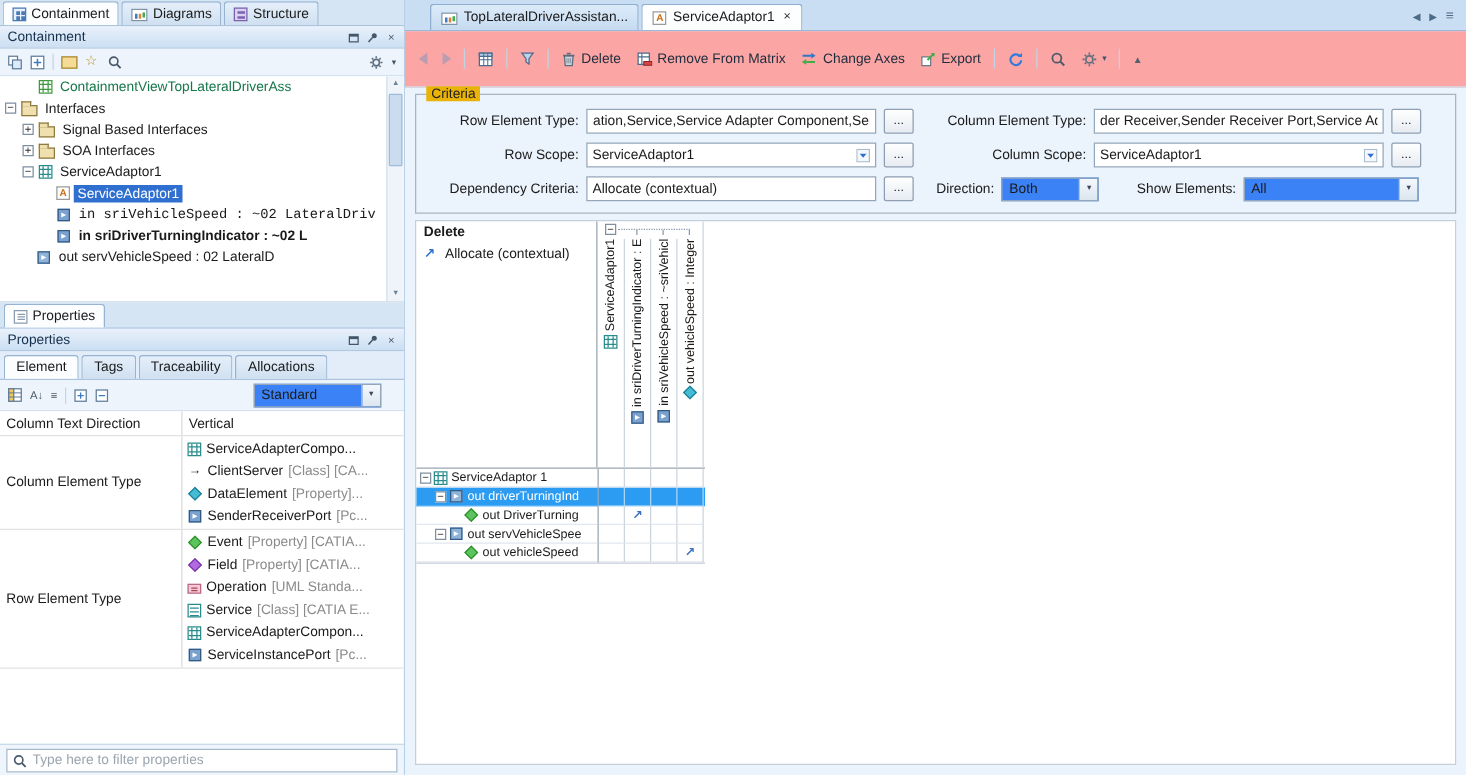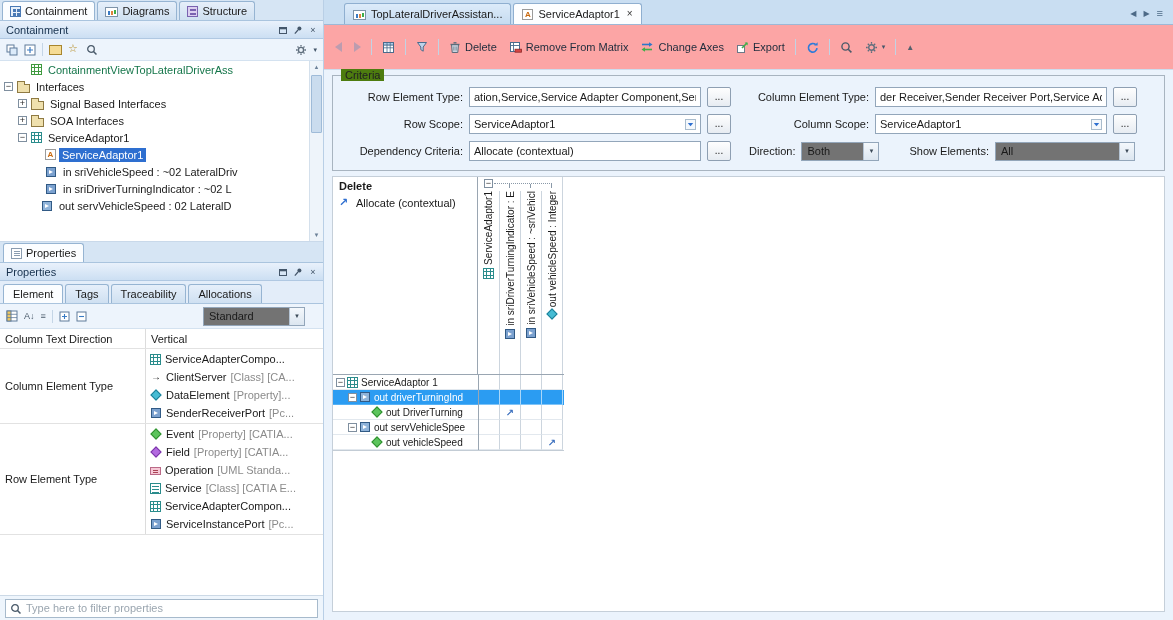--- a/index.html
+++ b/index.html
@@ -70,7 +70,7 @@
 .isvg{line-height:0;display:inline-flex}
 
 .criteria{margin:5px 8px 2px;border:1px solid #a8b4c0;position:relative;padding:11px 10px 2px;flex:none}
-.criteria-title{position:absolute;top:-7px;left:8px;background:#4d7c0f;padding:0 4px;color:#222}
+.criteria-title{position:absolute;top:-7px;left:8px;background:#eab308;padding:0 4px;color:#222}
 .crow{display:flex;align-items:center;margin-bottom:7px}
 .clabel{flex:none;text-align:right;margin-right:6px}
 .w1{width:120px}.w2{width:138px}

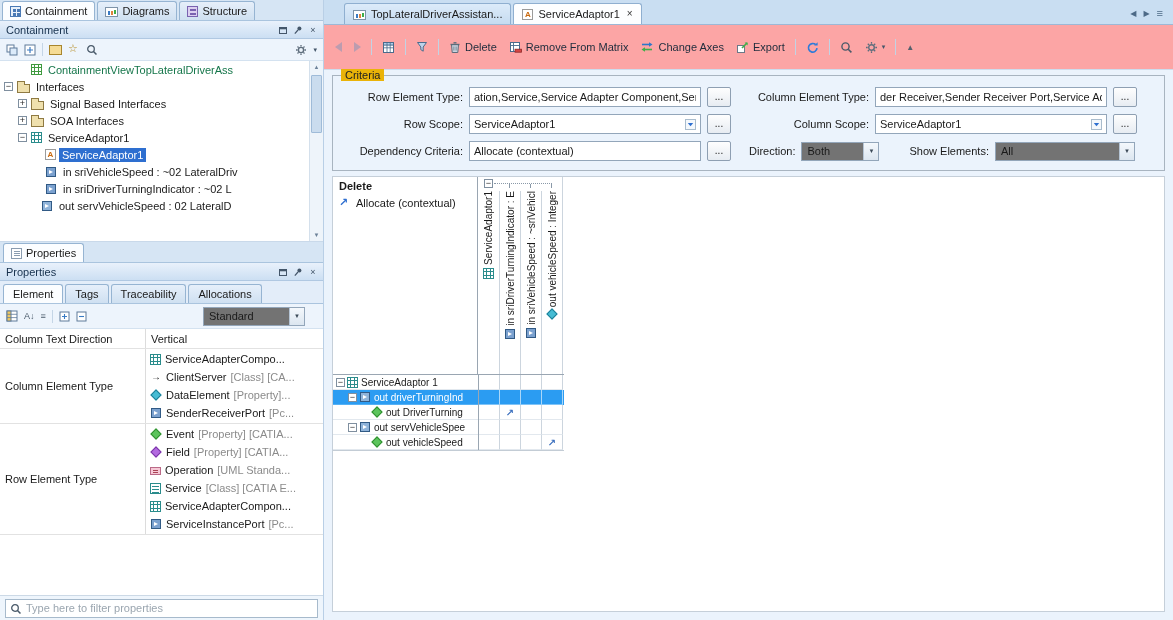--- a/index.html
+++ b/index.html
@@ -39,7 +39,7 @@
 .ptab{height:19px;display:flex;align-items:center;padding:0 9px;border:1px solid #96b4d2;border-bottom:none;border-radius:3px 3px 0 0;background:linear-gradient(#e6effa,#cfe0f1)}
 .ptab.active{background:#fbfdff}
 .prop-toolbar{height:25px;flex:none;display:flex;align-items:center;gap:6px;padding:0 6px;background:#edf4fc;border-bottom:1px solid #d4e2f0}
-.combo{height:19px;background:#737373;border:1px solid #93a6ba;display:flex;align-items:center;padding-left:5px;white-space:nowrap;overflow:hidden}
+.combo{height:19px;background:#3b82f6;border:1px solid #93a6ba;display:flex;align-items:center;padding-left:5px;white-space:nowrap;overflow:hidden}
 .combo .arr{margin-left:auto;width:15px;align-self:stretch;display:flex;align-items:center;justify-content:center;background:linear-gradient(#f4f8fc,#dce6f0);border-left:1px solid #b5c4d4;font-size:6px;color:#3c4a58;flex:none}
 .combo-std{width:102px;margin-left:auto;margin-right:12px}
 .prop-grid{flex:1;background:#fff;overflow:hidden}

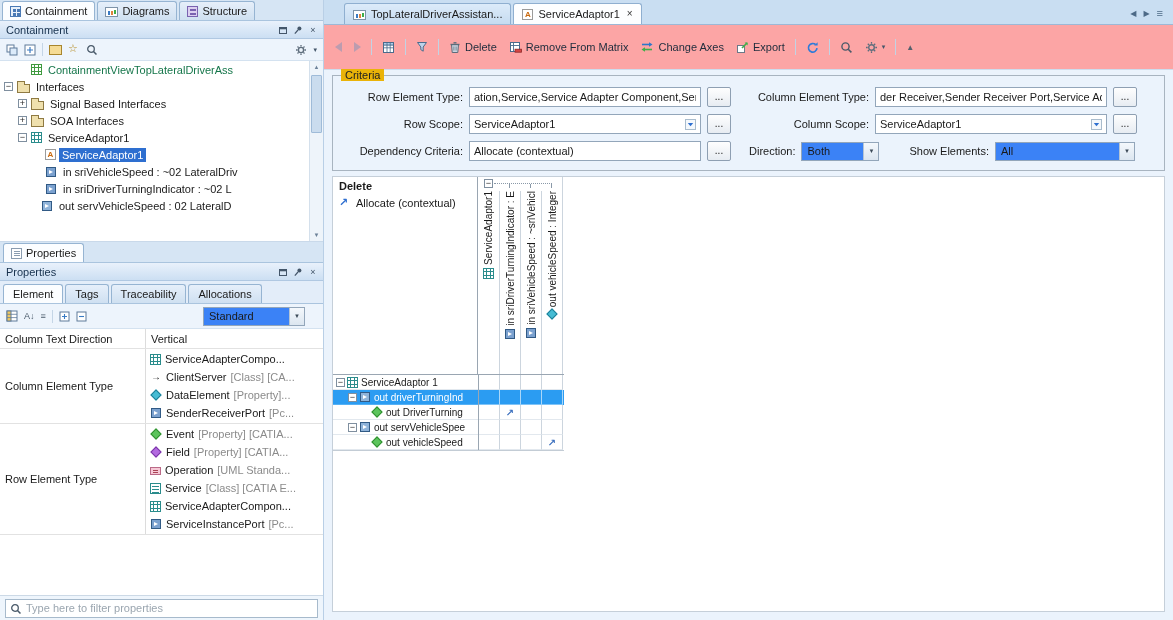--- a/index.html
+++ b/index.html
@@ -252,7 +252,7 @@
             <span class="ic ic-matrixa"></span>
             <span class="tlabel sel">ServiceAdaptor1</span>
           </div>
-          <div class="trow" style="padding-left: 32px;">
+          <div class="trow" style="padding-left: 32px; font-family: Liberation Mono, monospace;">
             <span class="exp-sp"></span>
             <span class="ic ic-port"></span>
             <span class="tlabel">in sriVehicleSpeed : ~02 LateralDriv</span>

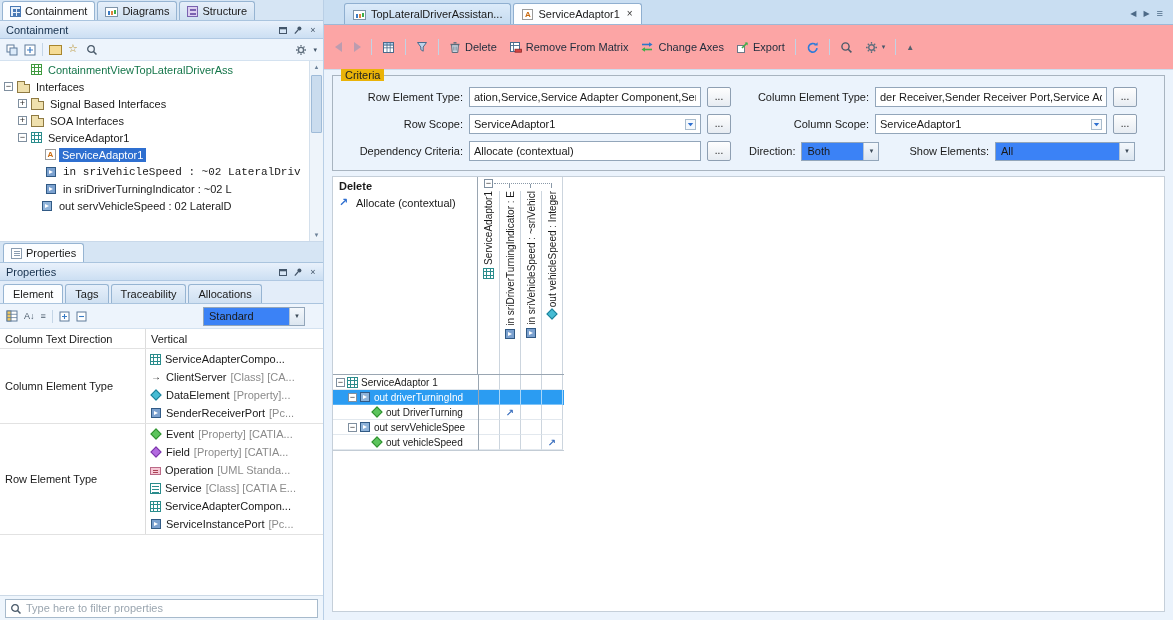--- a/index.html
+++ b/index.html
@@ -257,7 +257,7 @@
             <span class="ic ic-port"></span>
             <span class="tlabel">in sriVehicleSpeed : ~02 LateralDriv</span>
           </div>
-          <div class="trow" style="padding-left: 32px;">
+          <div class="trow" style="padding-left: 32px; font-weight: bold;">
             <span class="exp-sp"></span>
             <span class="ic ic-port"></span>
             <span class="tlabel">in sriDriverTurningIndicator : ~02 L</span>

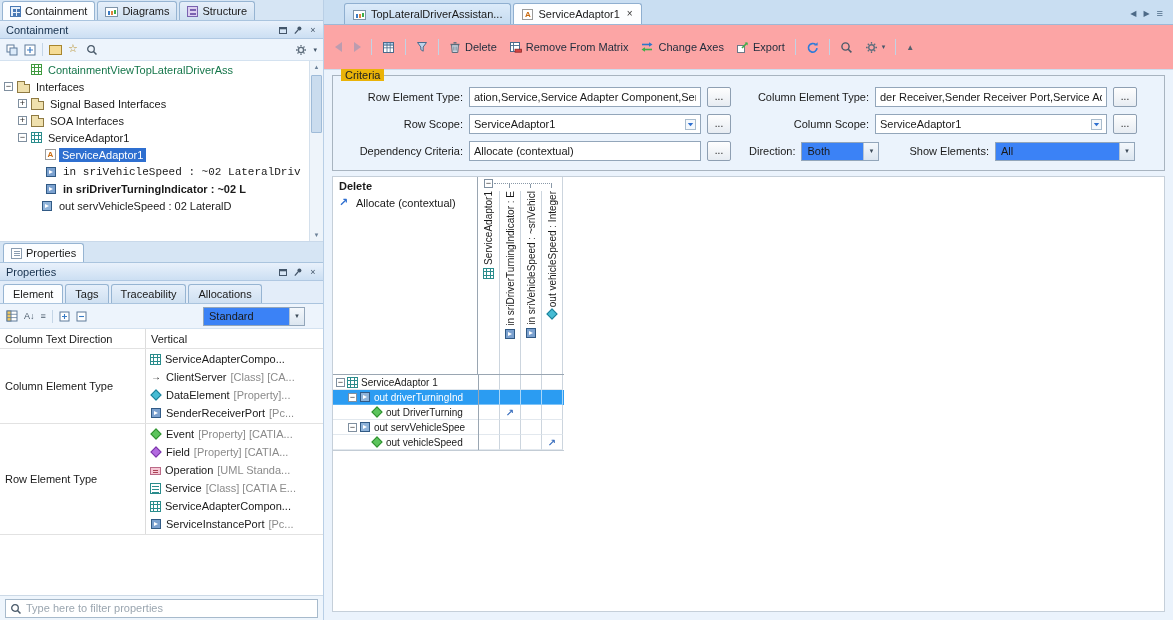--- a/index.html
+++ b/index.html
@@ -262,7 +262,7 @@
             <span class="ic ic-port"></span>
             <span class="tlabel">in sriDriverTurningIndicator : ~02 L</span>
           </div>
-          <div class="trow" style="padding-left: 28px;">
+          <div class="trow" style="padding-left: 16px;">
             <span class="exp-sp"></span>
             <span class="ic ic-port ic-out"></span>
             <span class="tlabel">out servVehicleSpeed : 02 LateralD</span>

